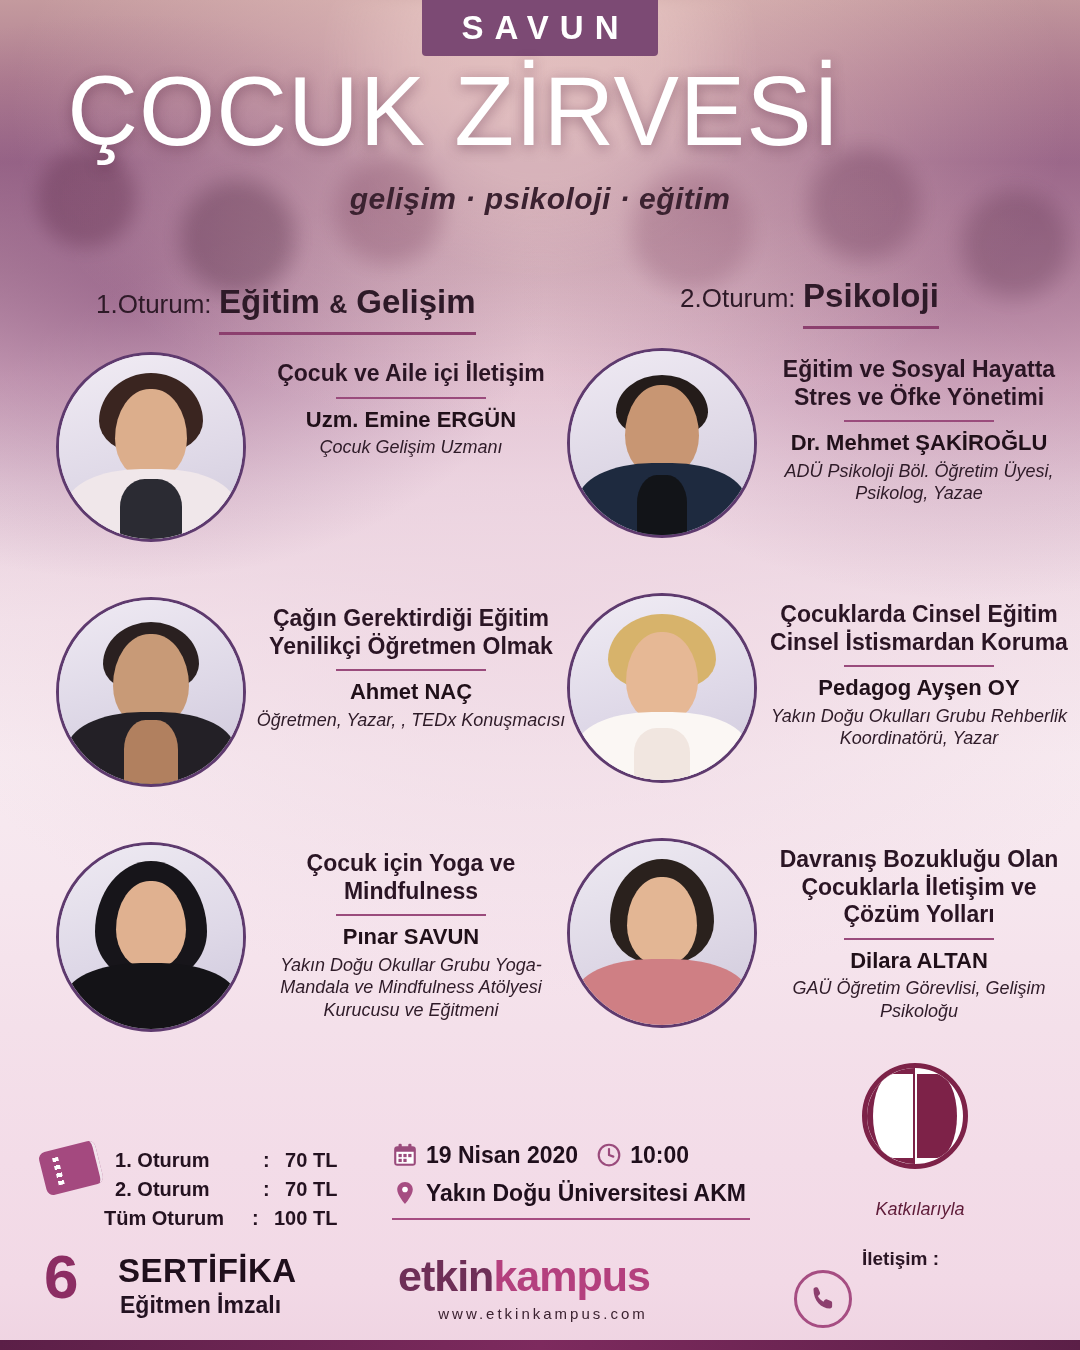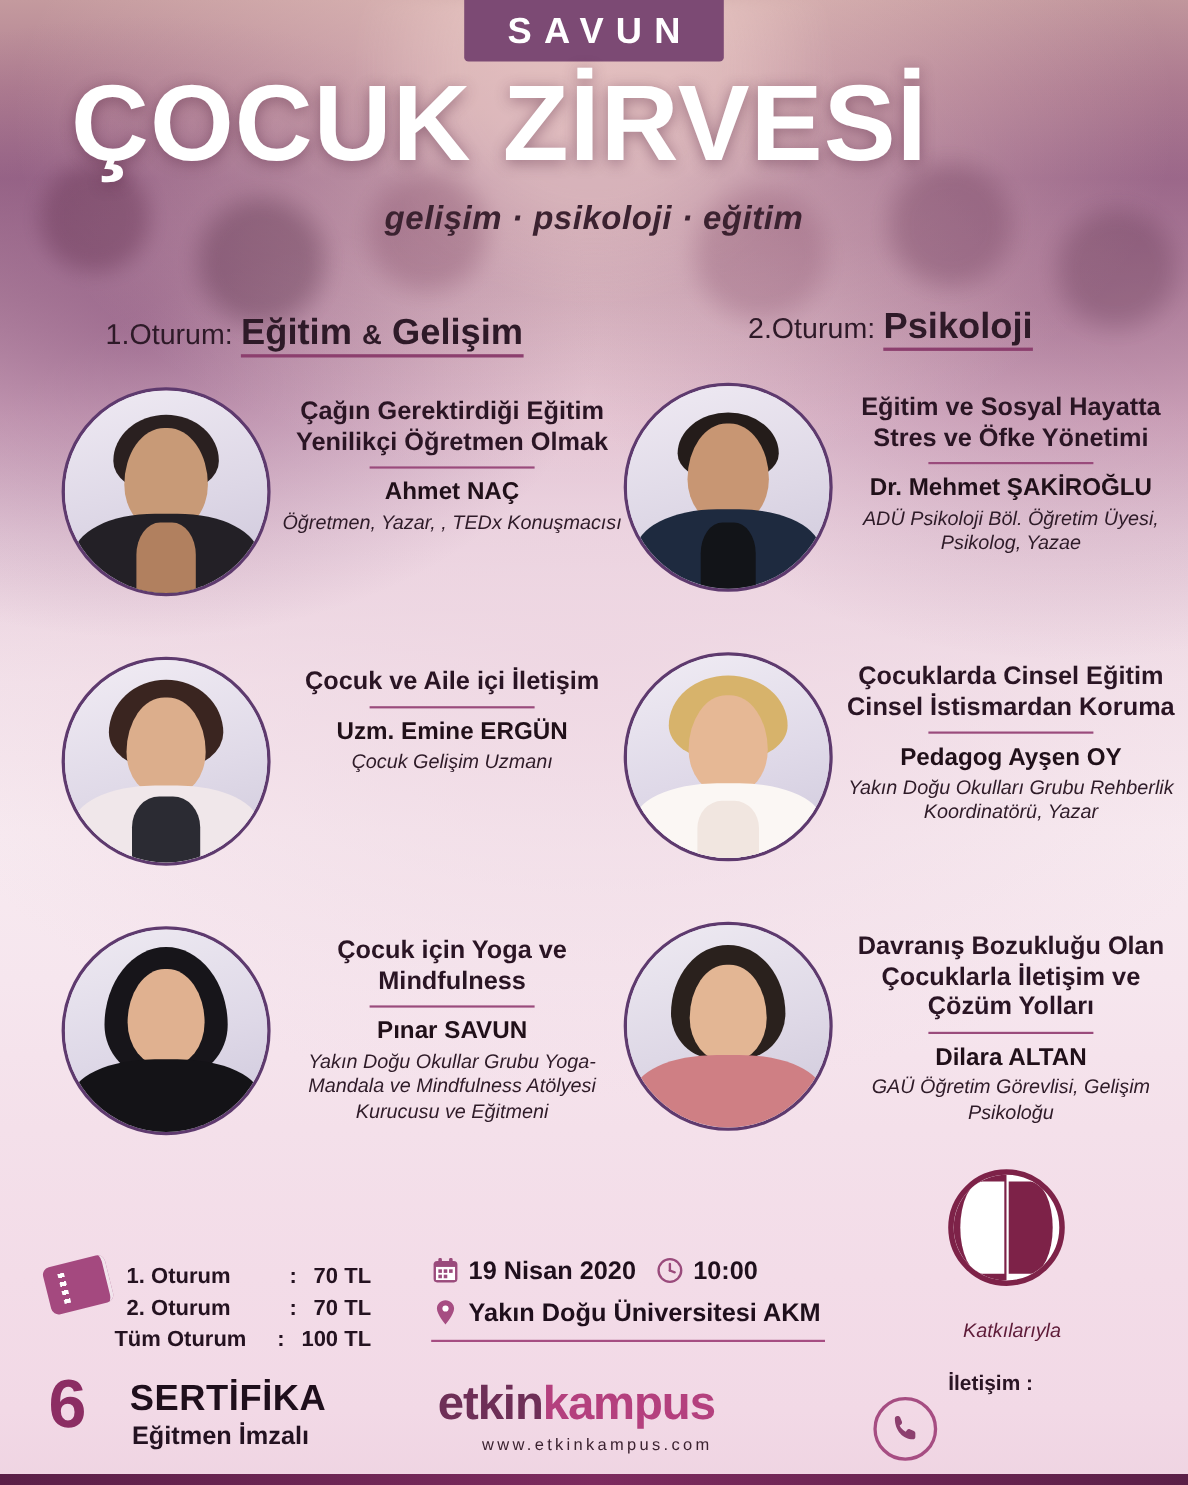--- a/index.html
+++ b/index.html
@@ -87,7 +87,7 @@
     text-align: center;
     color: #ffffff;
     font-size: 98px;
-    font-weight: bold;
+    font-weight: normal;
     letter-spacing: 1px;
     text-shadow: 0 3px 14px rgba(80,30,60,0.45);
     line-height: 1.0;

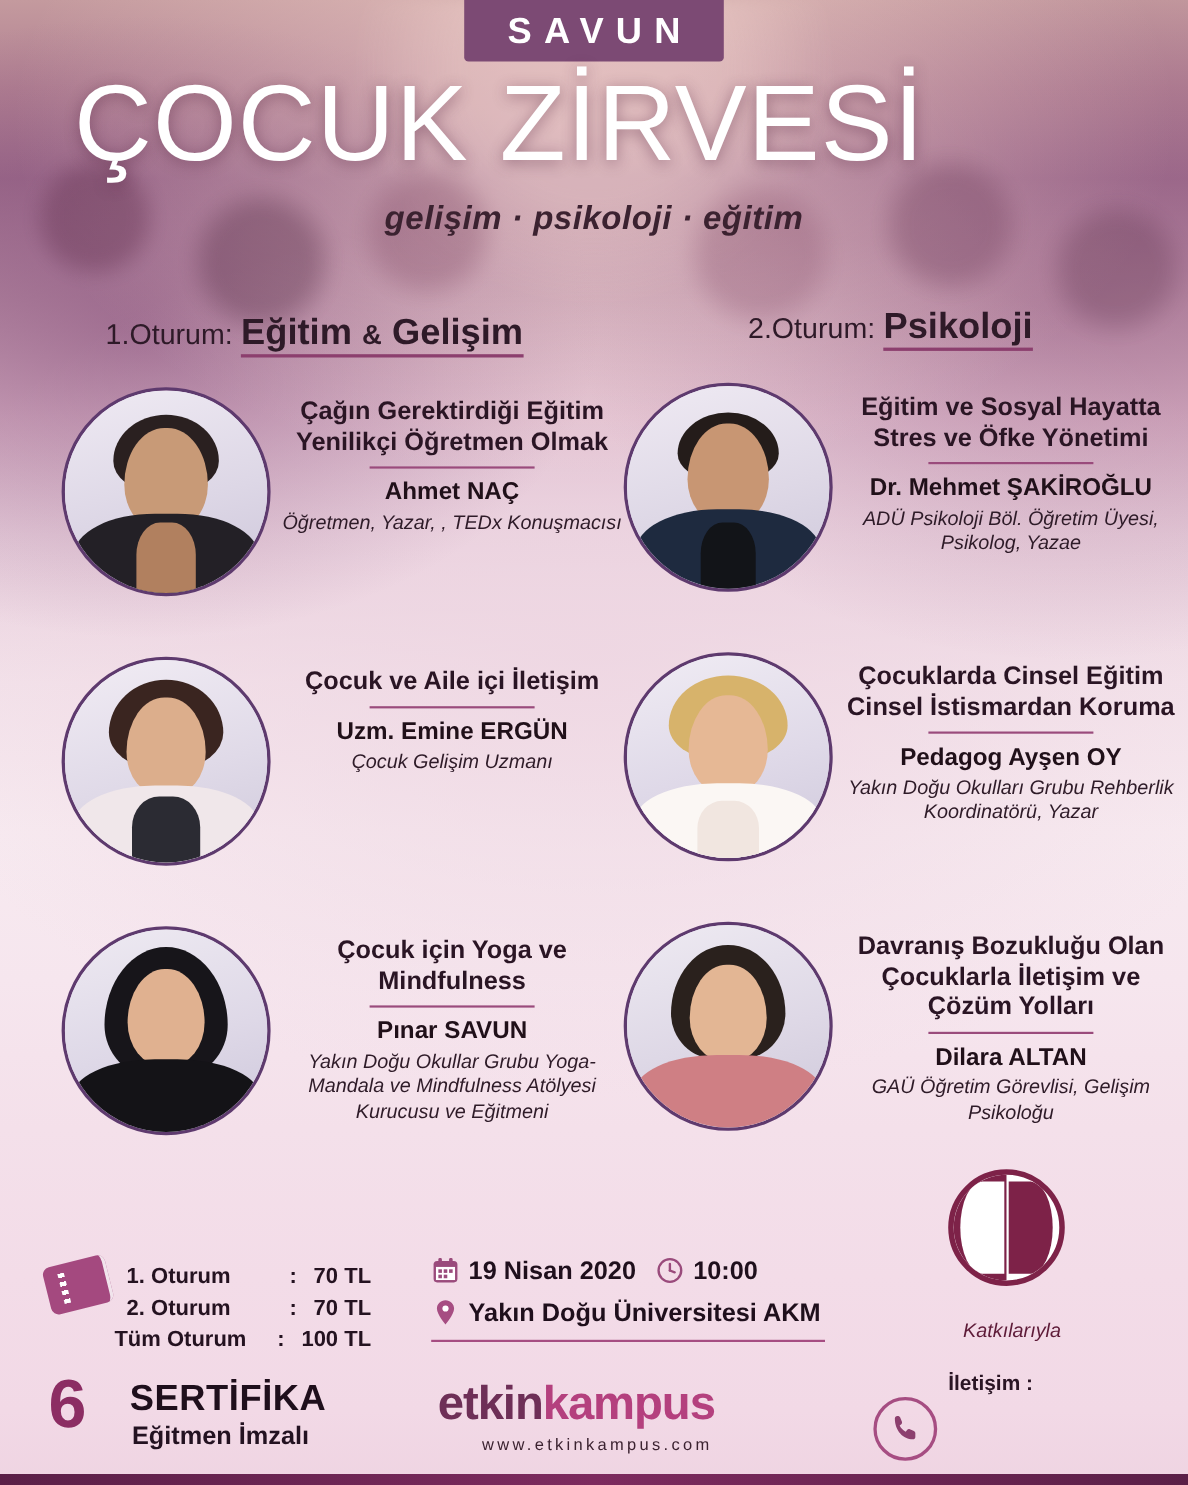--- a/index.html
+++ b/index.html
@@ -119,7 +119,7 @@
     font-weight: bold;
     font-size: 33px;
     border-bottom: 3px solid #8c3f6e;
-    padding-bottom: 2px;
+    padding-bottom: 12px;
   }
   .session-head .amp {
     font-weight: bold;

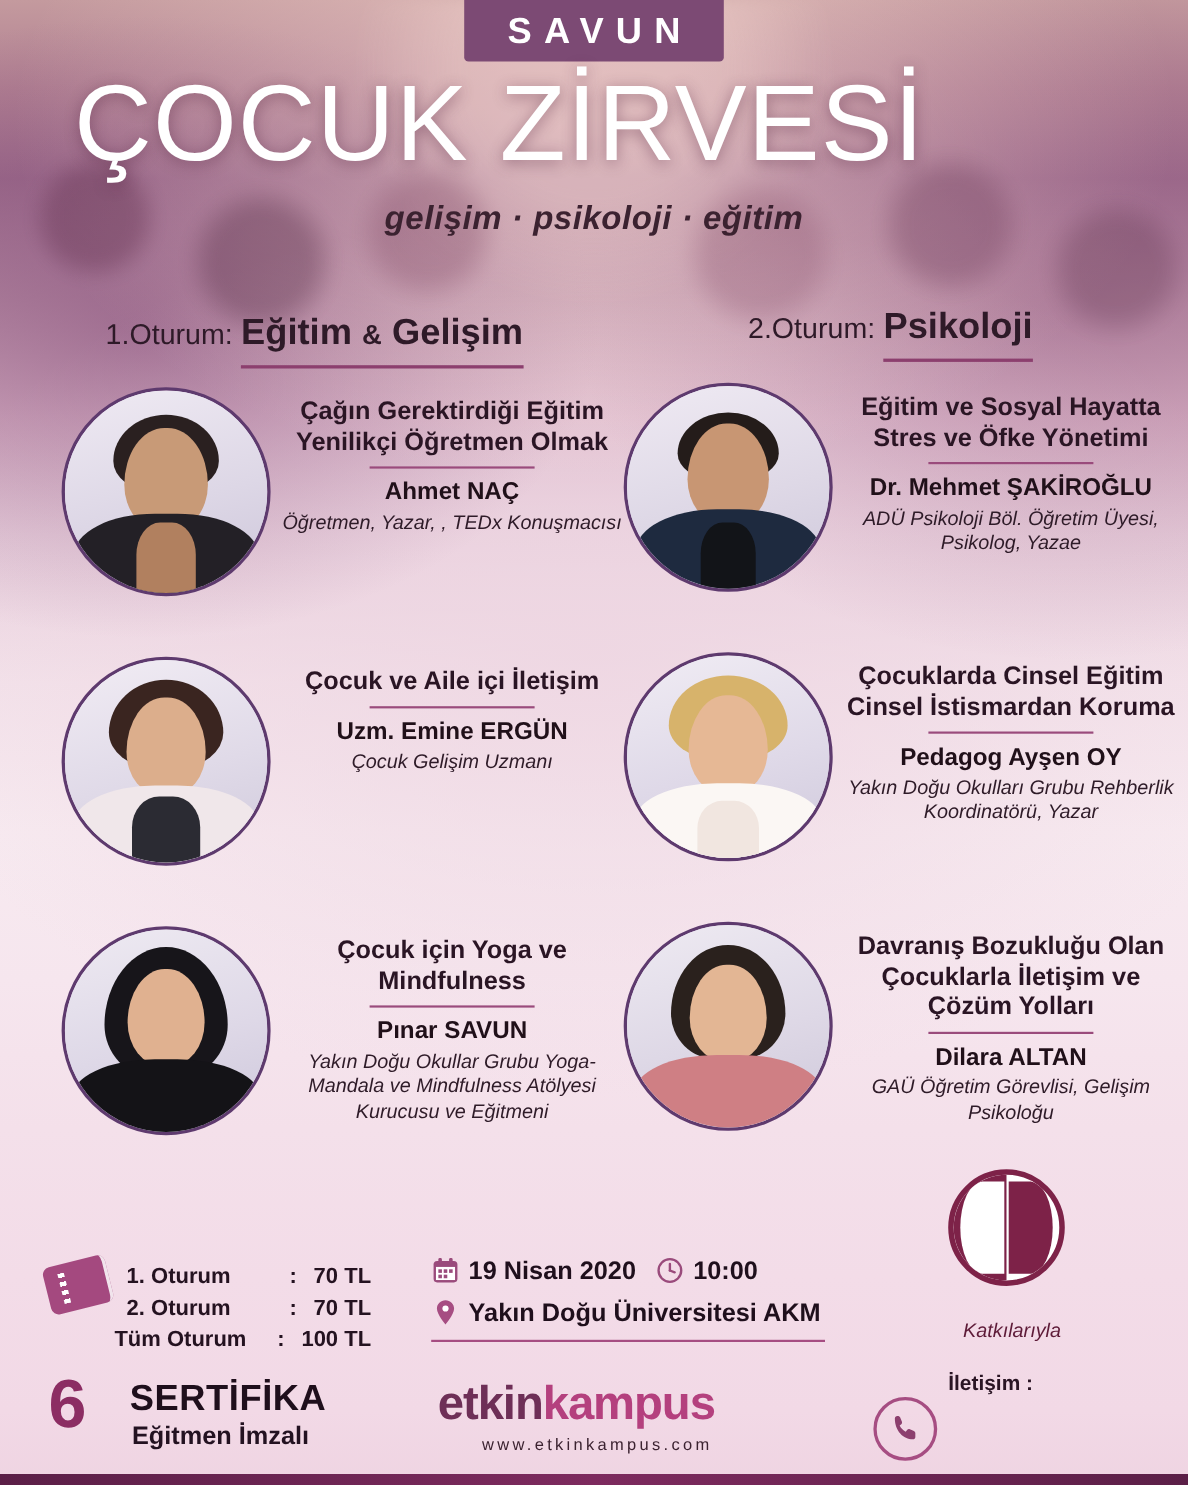--- a/index.html
+++ b/index.html
@@ -408,6 +408,22 @@
 
     <div class="speaker">
       <div class="photo-wrap left">
+        <div class="p-bg" style="background:linear-gradient(165deg,#f1ecf4 0%,#e0dae8 55%,#d0cadc 100%)"></div>
+        <div class="p-hair" style="width:104px;height:80px;top:18px;background:#3a2520"></div>
+        <div class="p-head" style="width:72px;height:90px;top:34px;background:#dcae8c"></div>
+        <div class="p-body" style="width:170px;height:84px;background:#f0e7ea"></div>
+        <div class="p-shirt" style="width:62px;height:70px;background:#2b2b33"></div>
+      </div>
+      <div class="info left">
+        <div class="talk-title">Çocuk ve Aile içi İletişim</div>
+        <div class="divider"></div>
+        <div class="sp-name">Uzm. Emine ERGÜN</div>
+        <div class="sp-role">Çocuk Gelişim Uzmanı</div>
+      </div>
+    </div>
+
+    <div class="speaker">
+      <div class="photo-wrap left">
         <div class="p-bg" style="background:linear-gradient(165deg,#efeaf3 0%,#ddd7e6 55%,#cdc6da 100%)"></div>
         <div class="p-hair" style="width:96px;height:70px;top:22px;background:#2a2020"></div>
         <div class="p-head" style="width:76px;height:94px;top:34px;background:#c89a77"></div>
@@ -419,22 +435,6 @@
         <div class="divider"></div>
         <div class="sp-name">Ahmet NAÇ</div>
         <div class="sp-role">Öğretmen, Yazar, , TEDx Konuşmacısı</div>
-      </div>
-    </div>
-
-    <div class="speaker">
-      <div class="photo-wrap left">
-        <div class="p-bg" style="background:linear-gradient(165deg,#f1ecf4 0%,#e0dae8 55%,#d0cadc 100%)"></div>
-        <div class="p-hair" style="width:104px;height:80px;top:18px;background:#3a2520"></div>
-        <div class="p-head" style="width:72px;height:90px;top:34px;background:#dcae8c"></div>
-        <div class="p-body" style="width:170px;height:84px;background:#f0e7ea"></div>
-        <div class="p-shirt" style="width:62px;height:70px;background:#2b2b33"></div>
-      </div>
-      <div class="info left">
-        <div class="talk-title">Çocuk ve Aile içi İletişim</div>
-        <div class="divider"></div>
-        <div class="sp-name">Uzm. Emine ERGÜN</div>
-        <div class="sp-role">Çocuk Gelişim Uzmanı</div>
       </div>
     </div>
 

